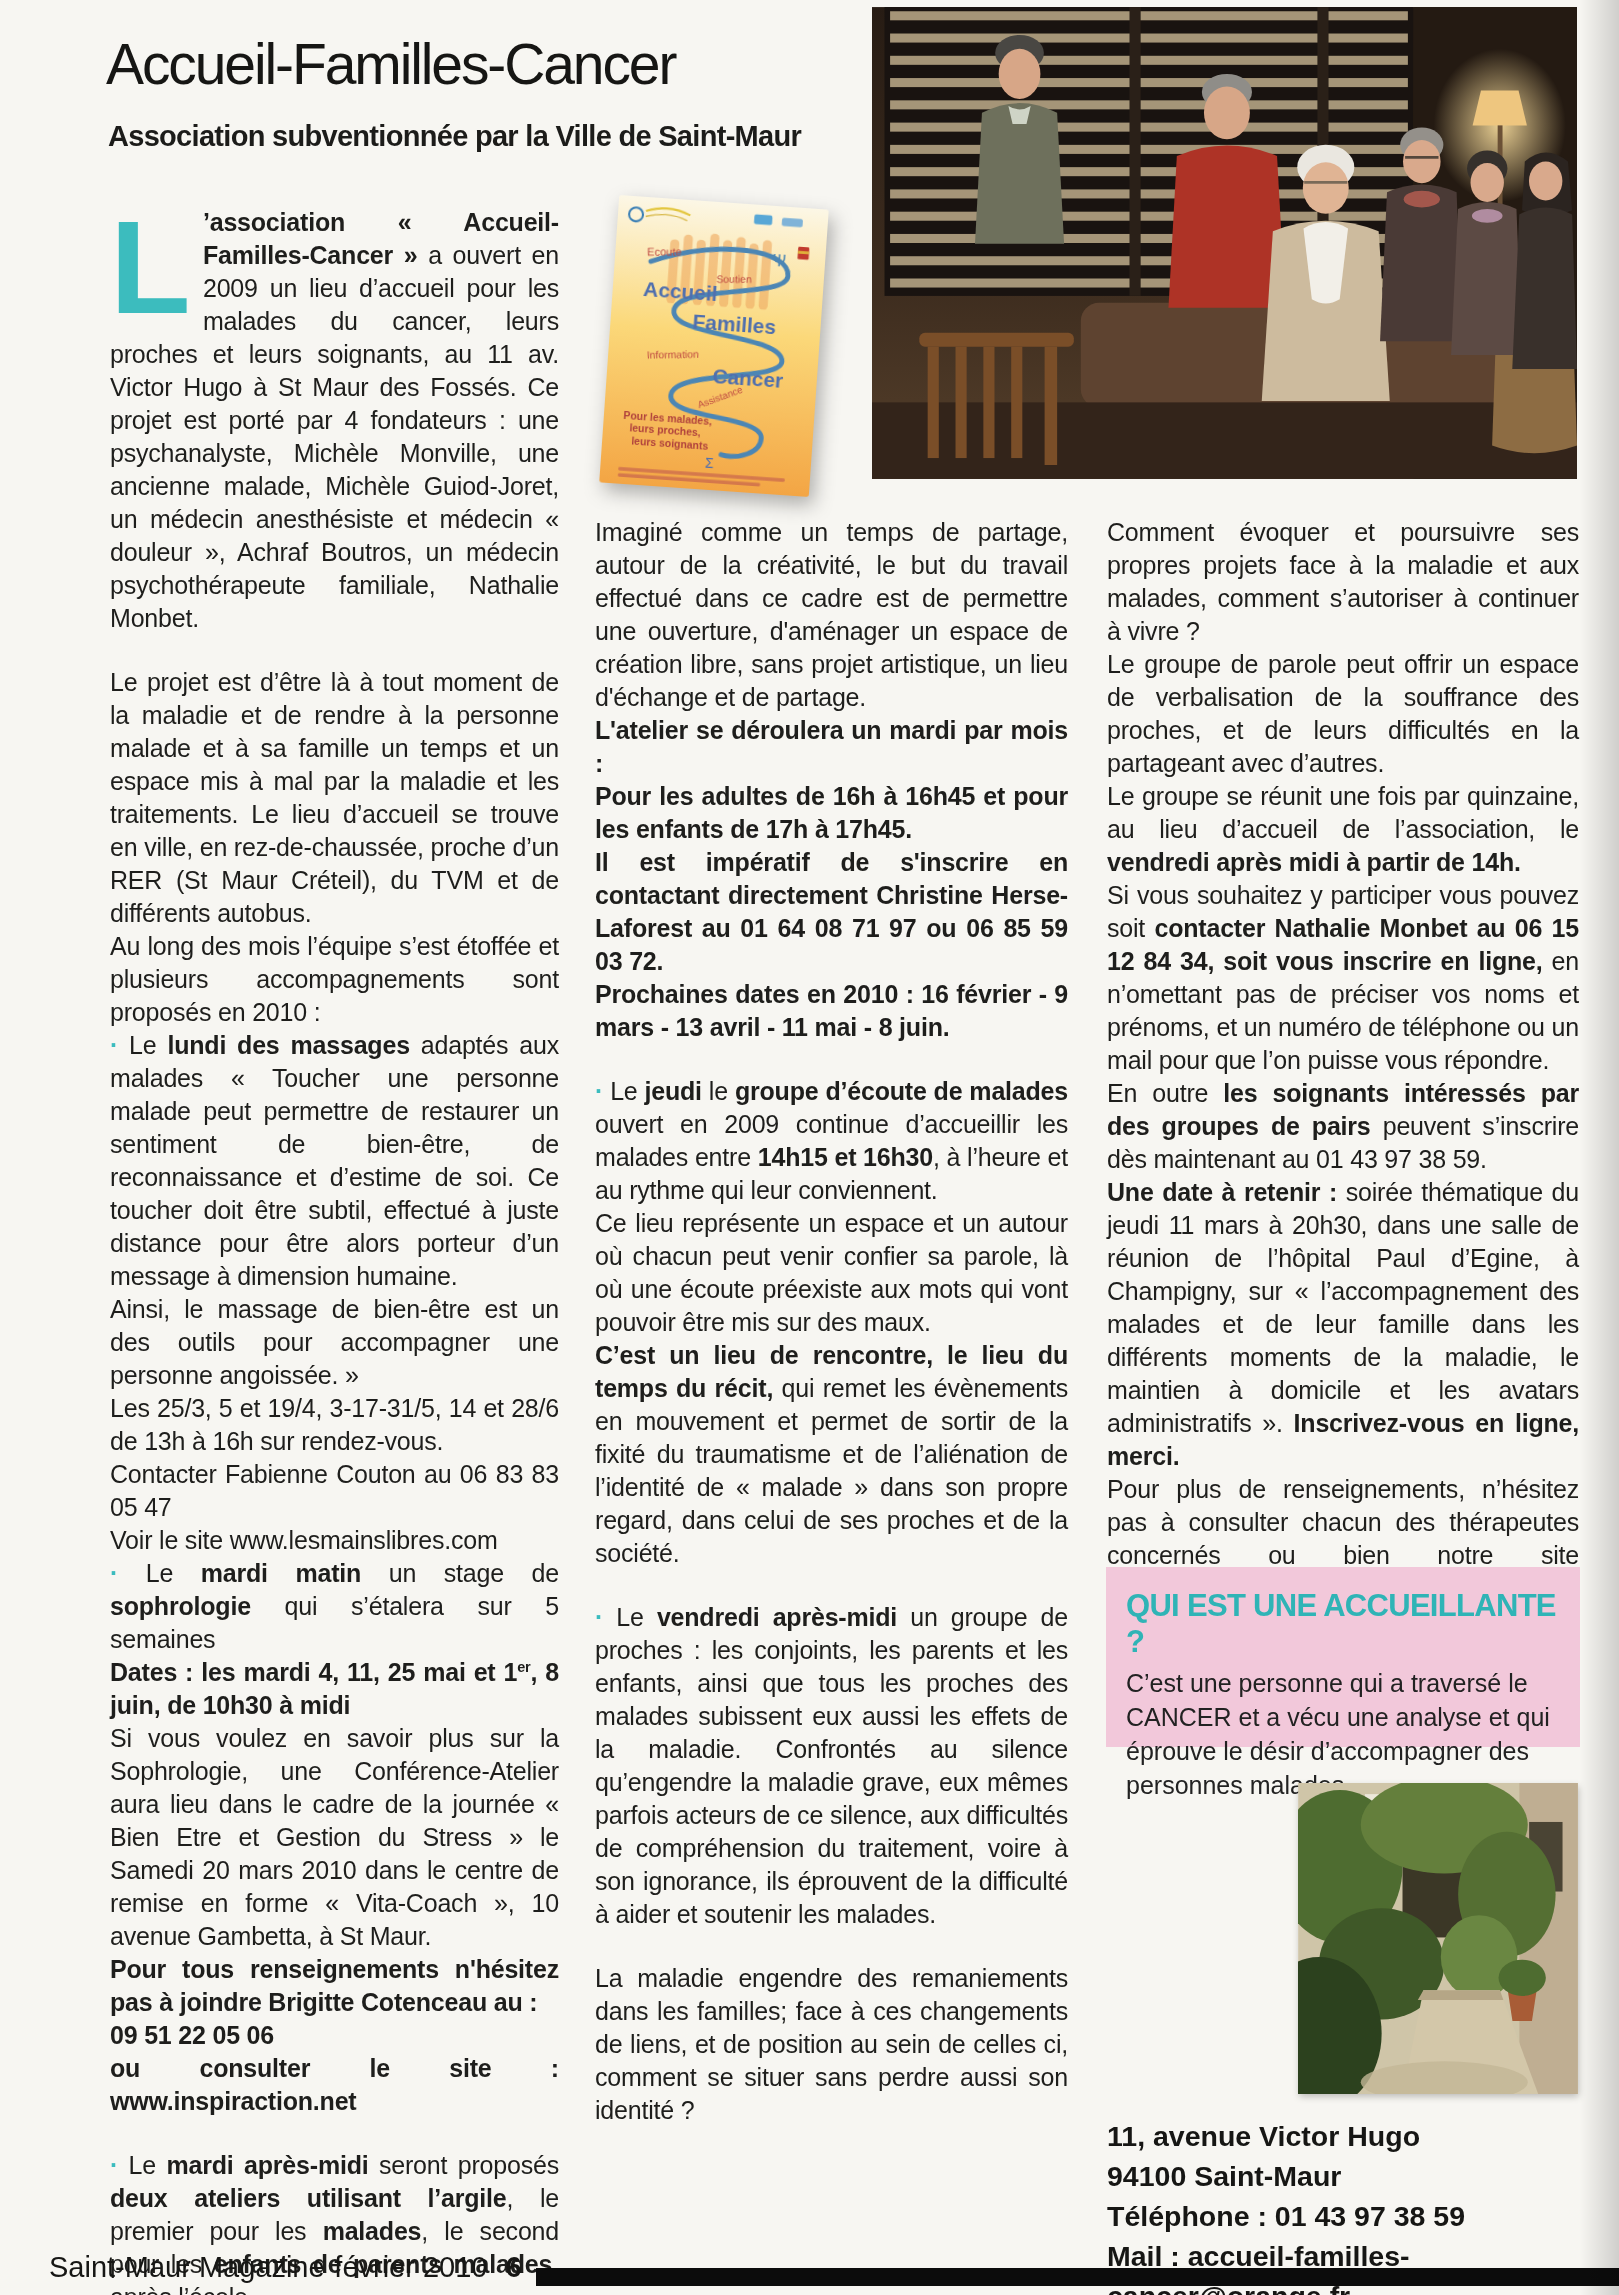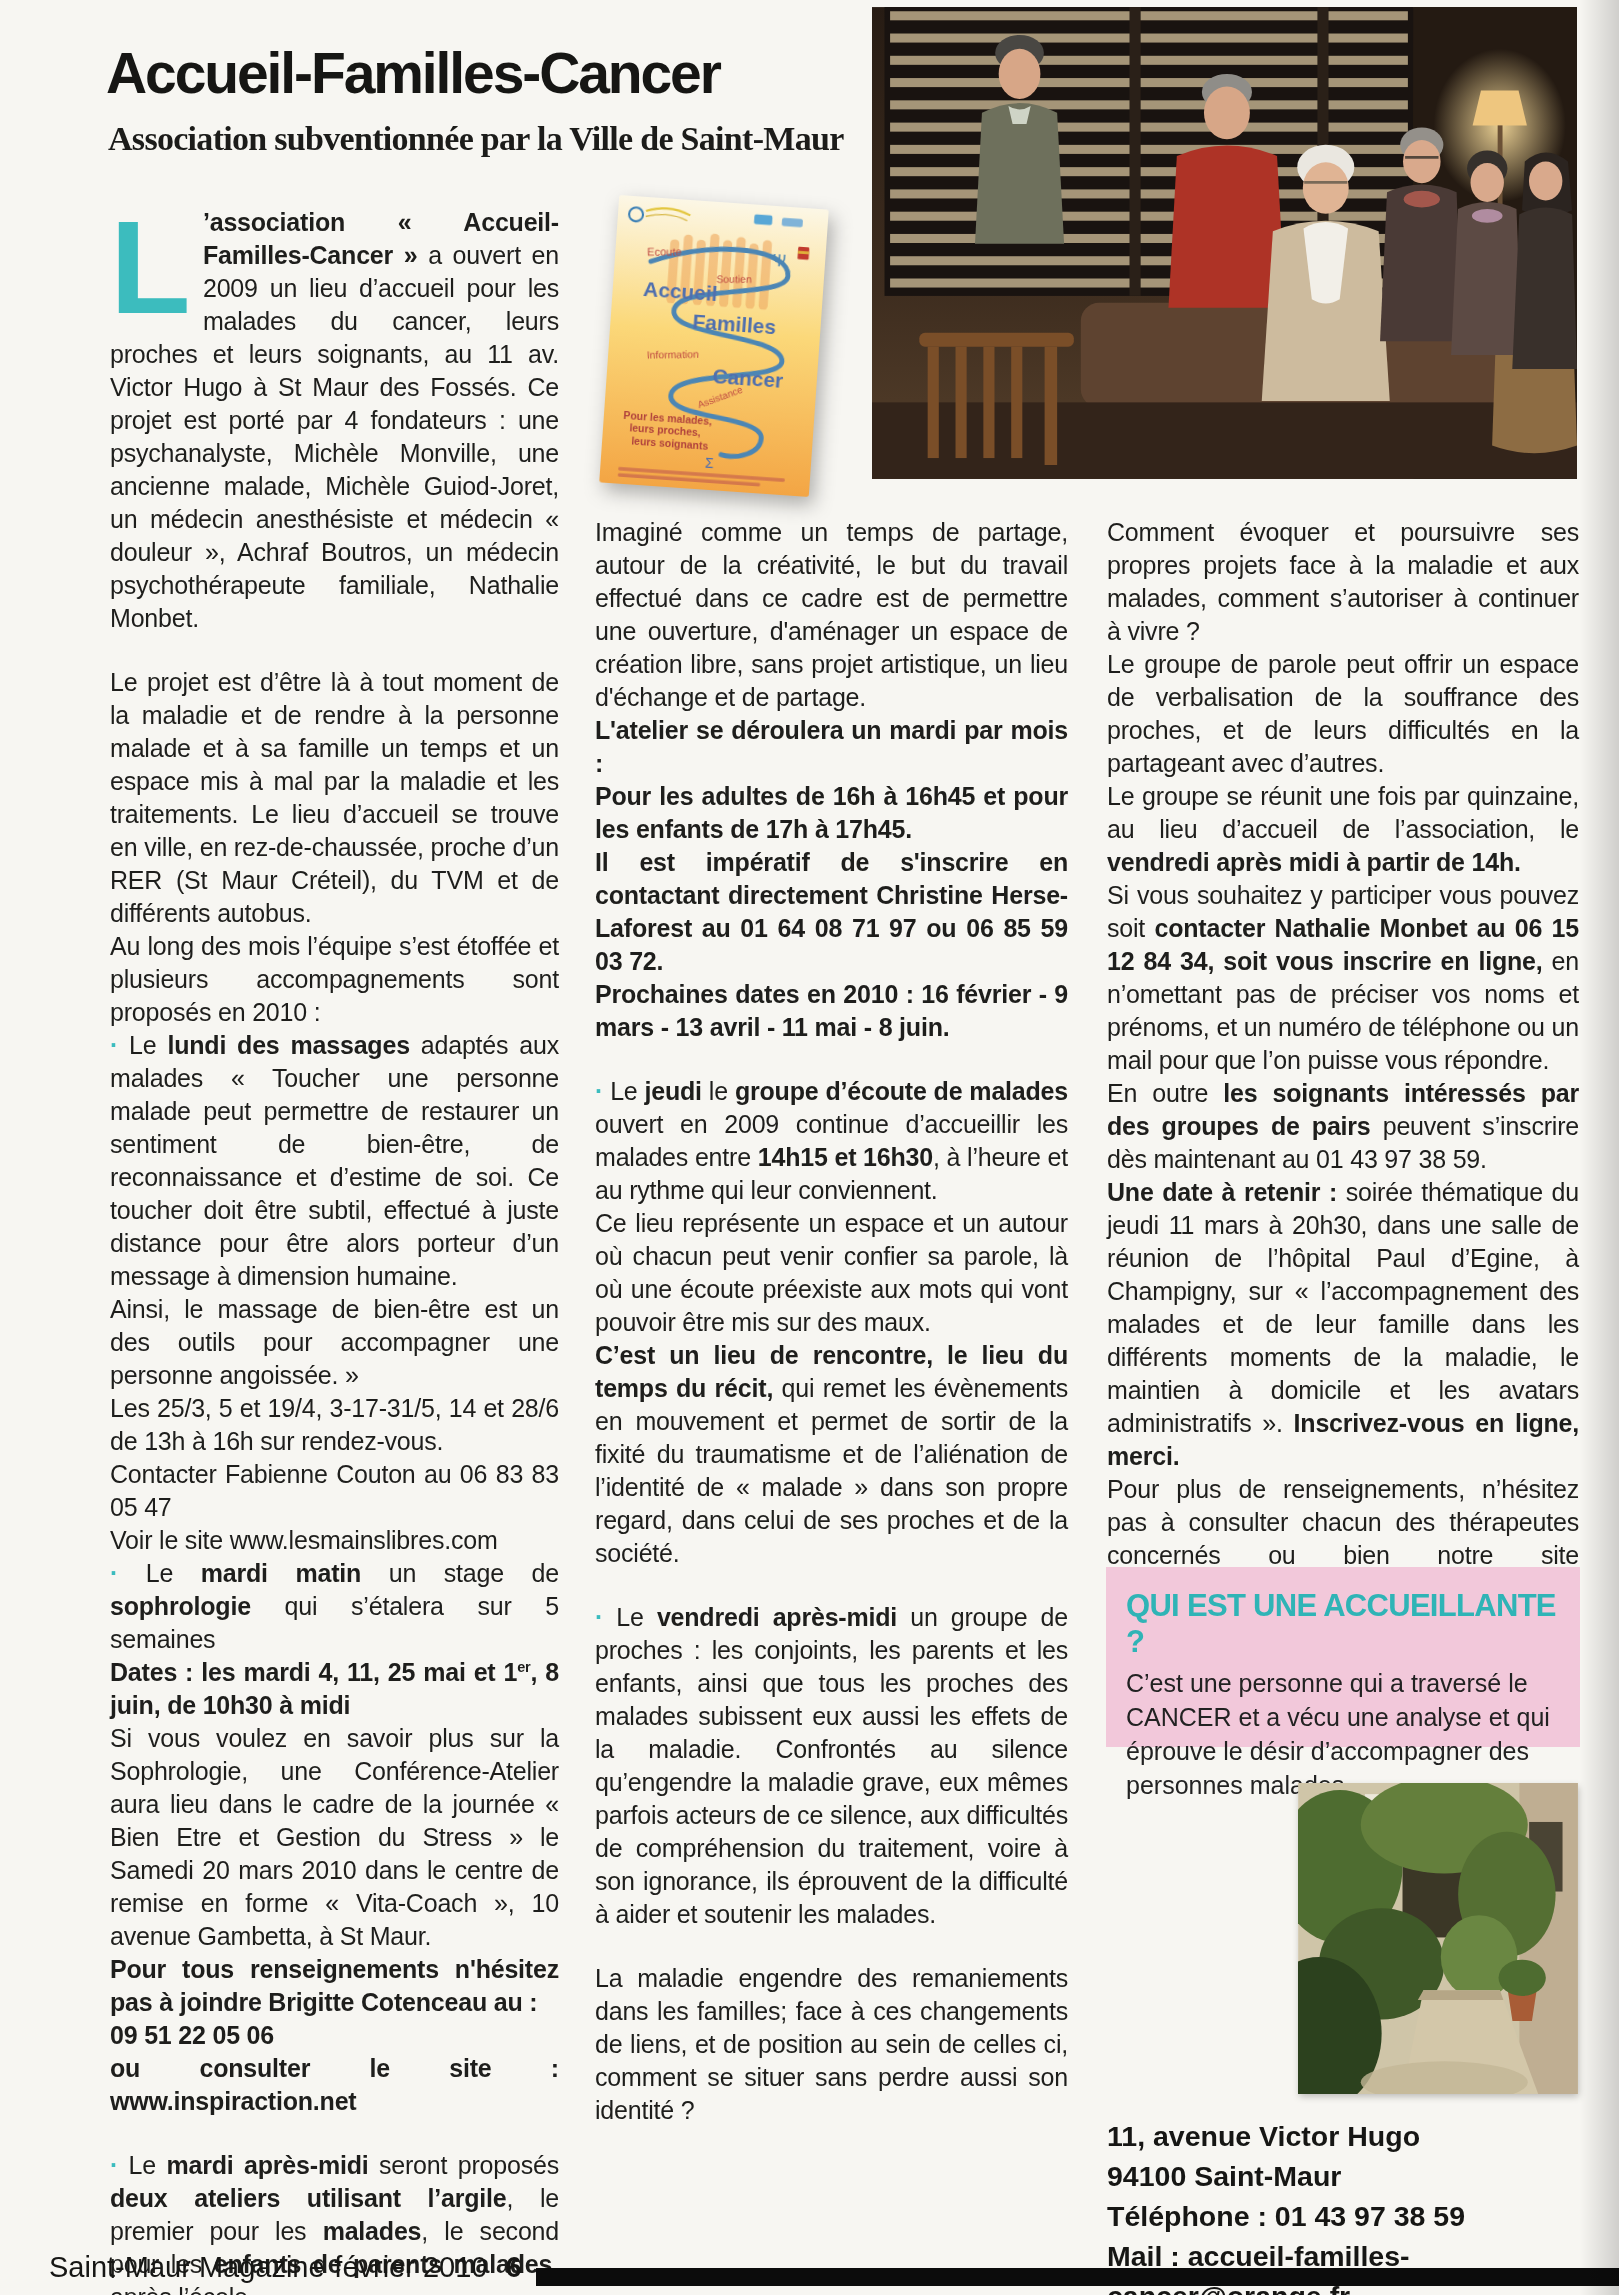--- a/index.html
+++ b/index.html
@@ -8,7 +8,7 @@
   .scan-edge{position:absolute;right:0;top:0;width:40px;height:2295px;
         background:linear-gradient(90deg,rgba(0,0,0,0) 0%,rgba(0,0,0,.07) 45%,rgba(0,0,0,.16) 100%);}
   
-  .title{position:absolute;left:106px;top:40px;margin:0;font-size:57px;font-weight:700;
+  .title{position:absolute;left:106px;top:31px;margin:0;font-size:57px;font-weight:400;
         letter-spacing:-2.1px;color:#161614;}
   .subtitle{position:absolute;left:108px;top:120px;font-size:34px;font-weight:700;letter-spacing:-0.7px;color:#1c1c1a;font-family:Liberation Serif, serif;}
   

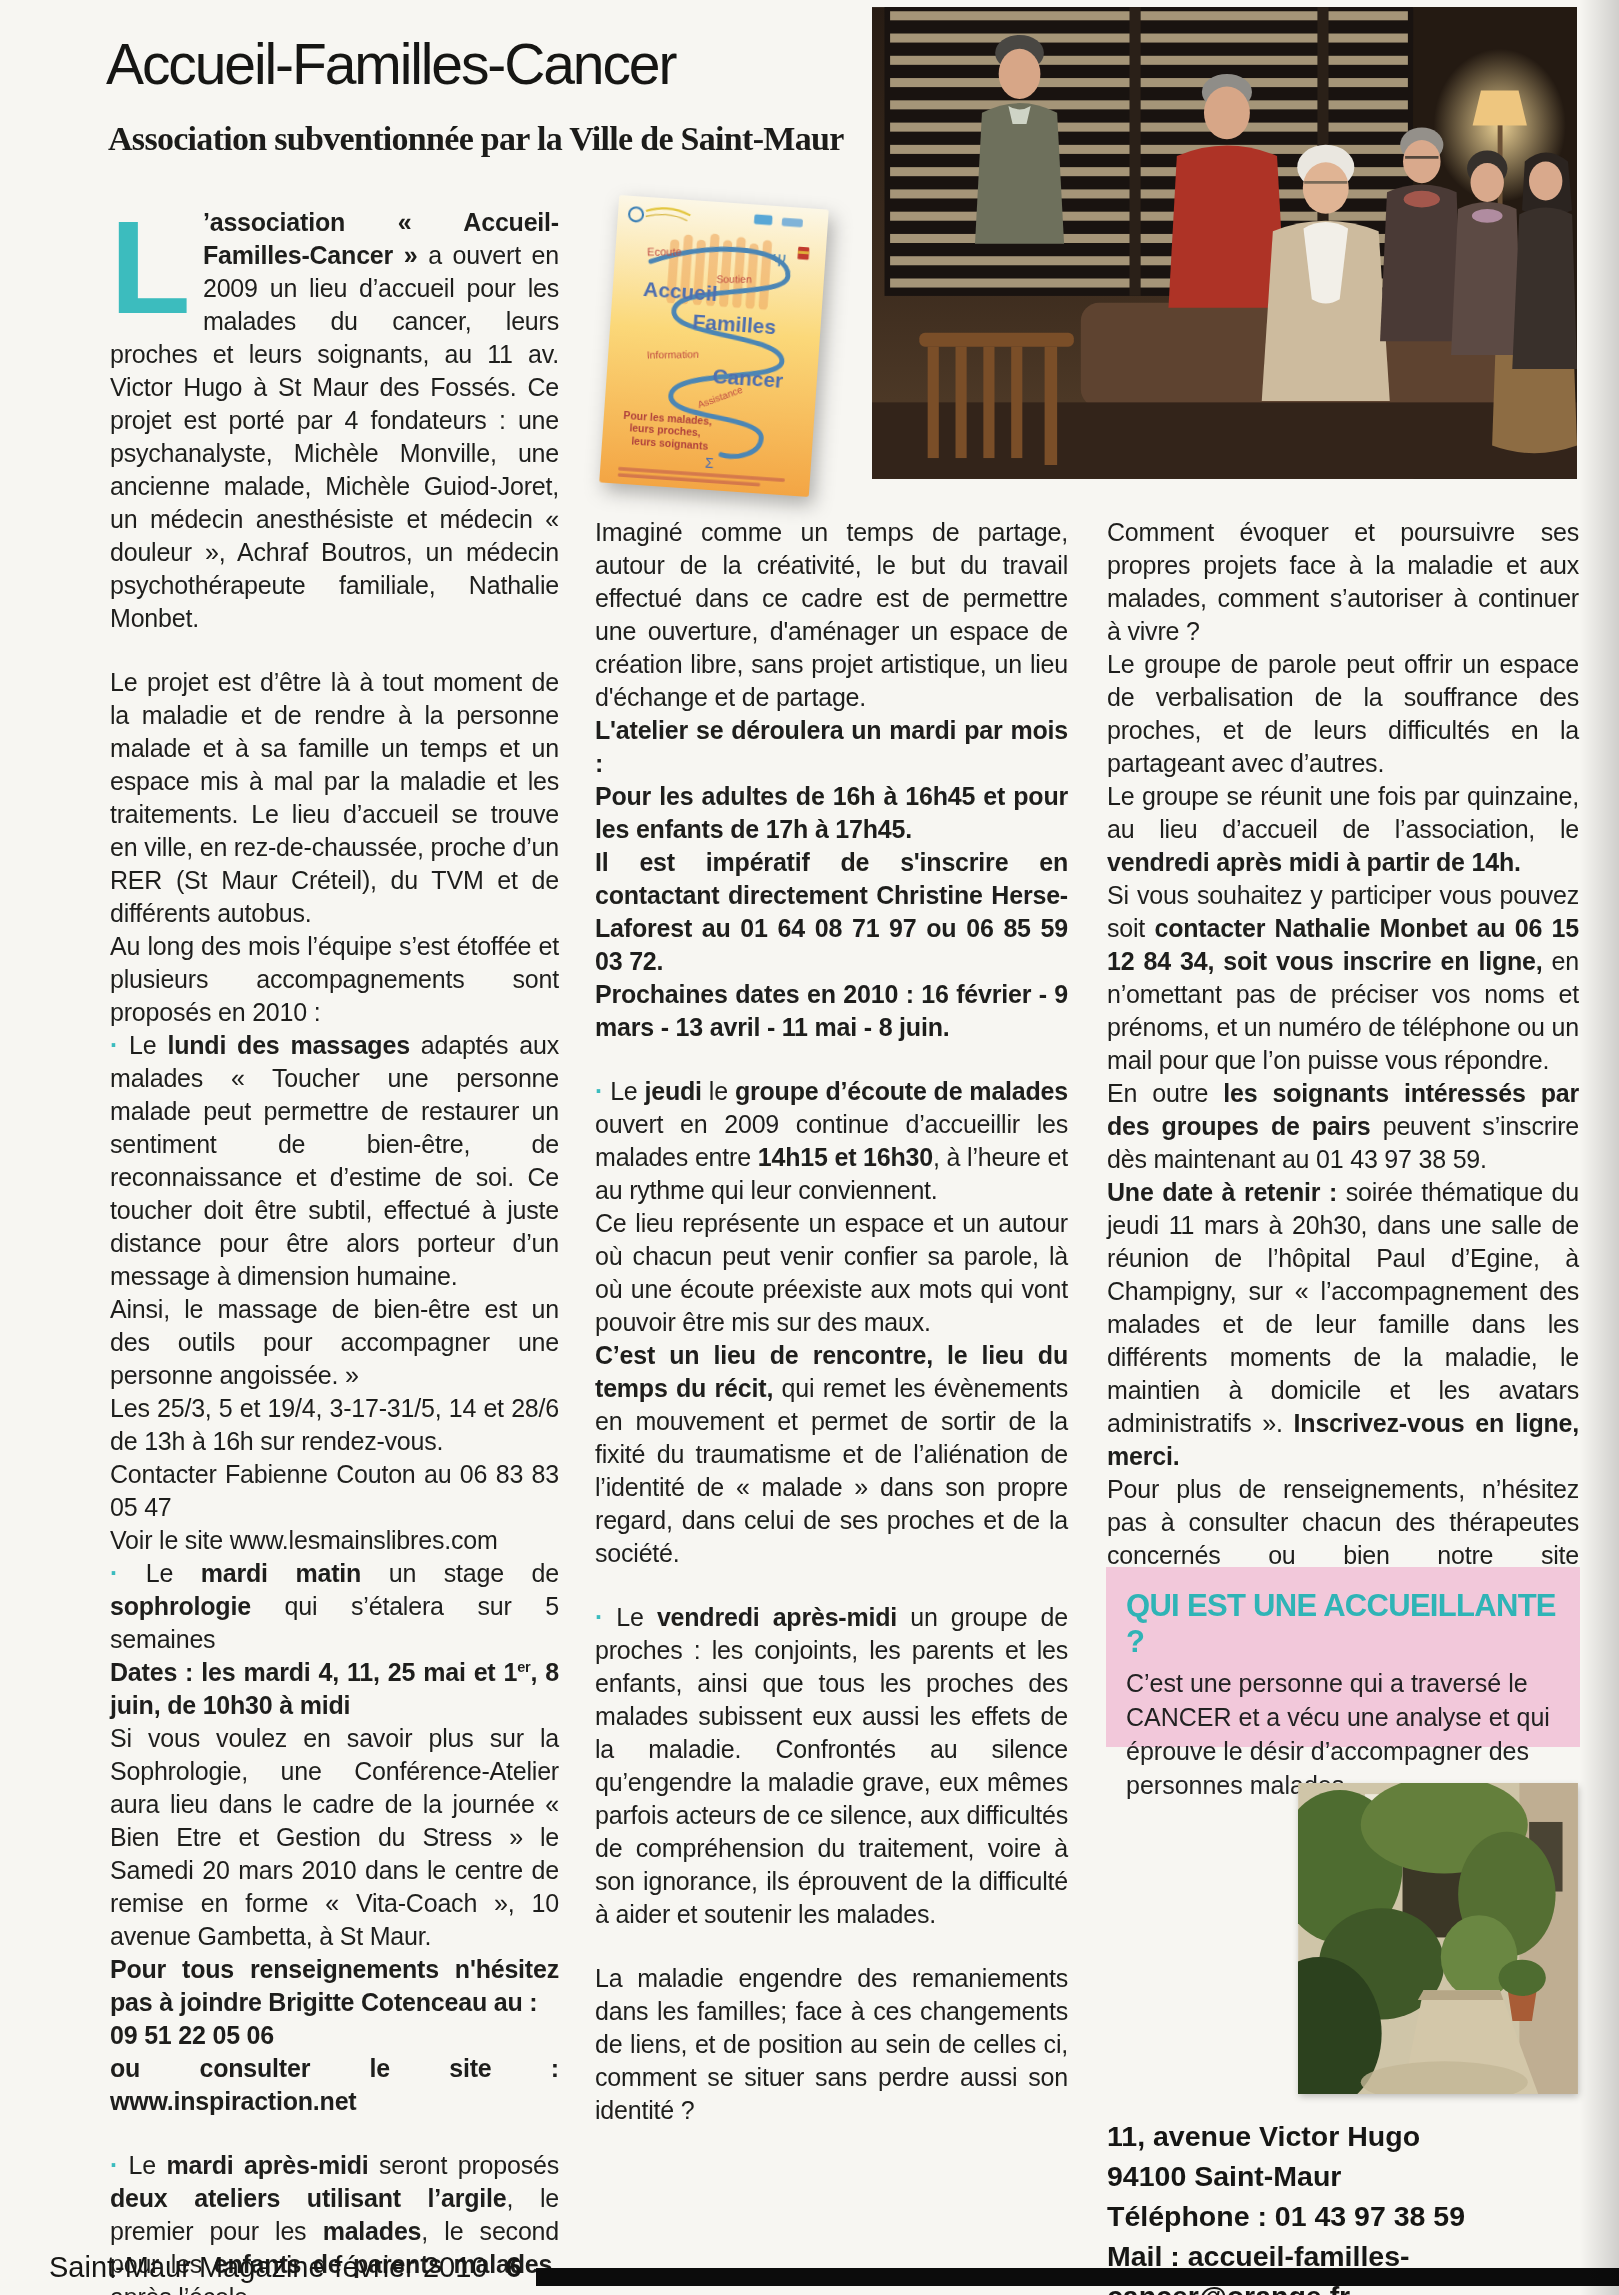--- a/index.html
+++ b/index.html
@@ -10,7 +10,7 @@
   
   .title{position:absolute;left:106px;top:31px;margin:0;font-size:57px;font-weight:400;
         letter-spacing:-2.1px;color:#161614;}
-  .subtitle{position:absolute;left:108px;top:120px;font-size:34px;font-weight:700;letter-spacing:-0.7px;color:#1c1c1a;font-family:Liberation Serif, serif;}
+  .subtitle{position:absolute;left:108px;top:120px;font-size:29px;font-weight:700;letter-spacing:-0.7px;color:#1c1c1a;}
   
   .photo{position:absolute;left:872px;top:7px;width:705px;height:472px;}
   .poster{position:absolute;left:609px;top:202px;width:210px;height:288px;transform:rotate(4deg);

